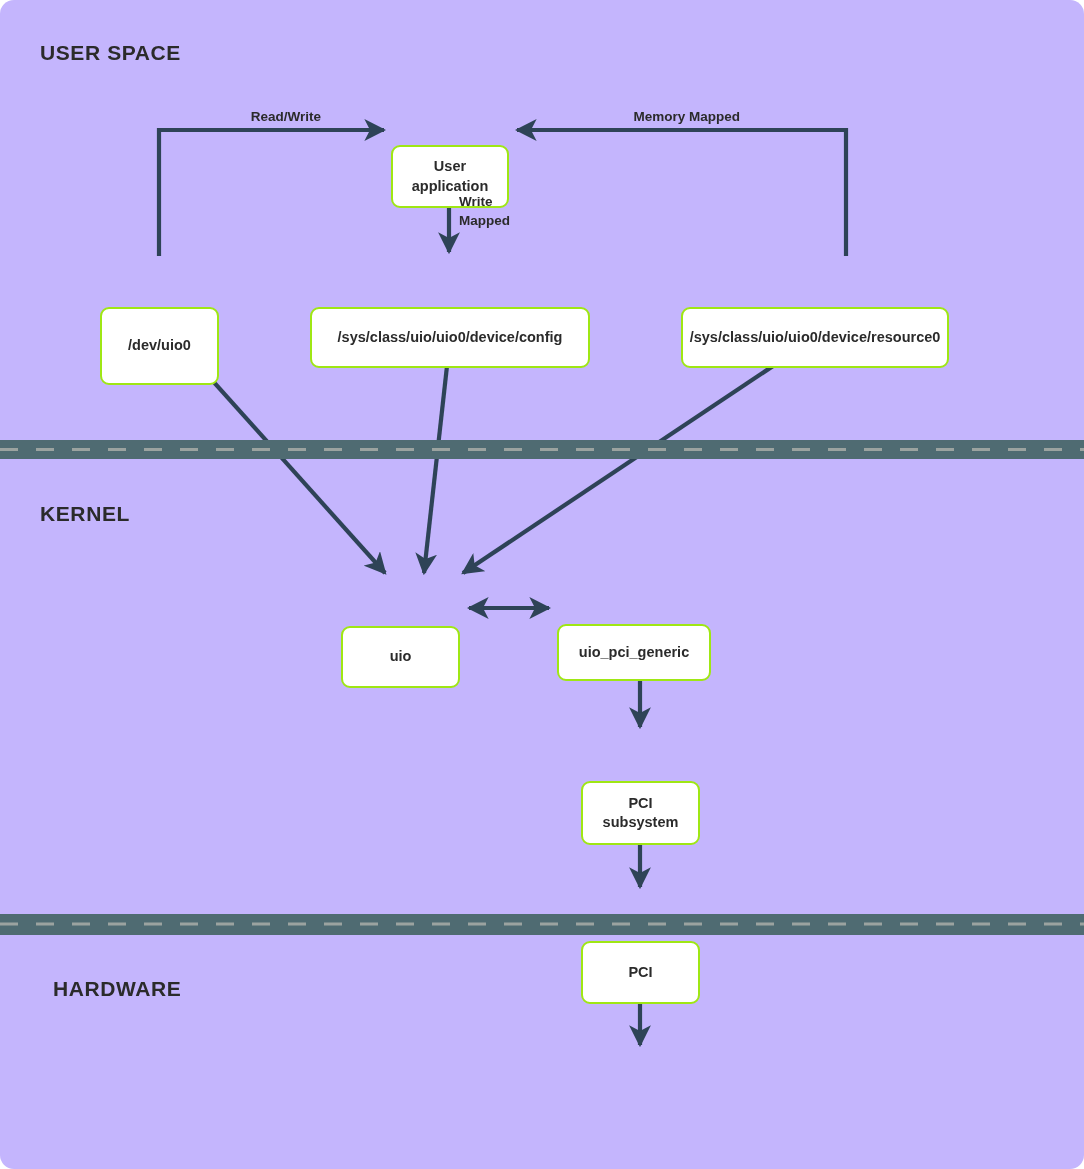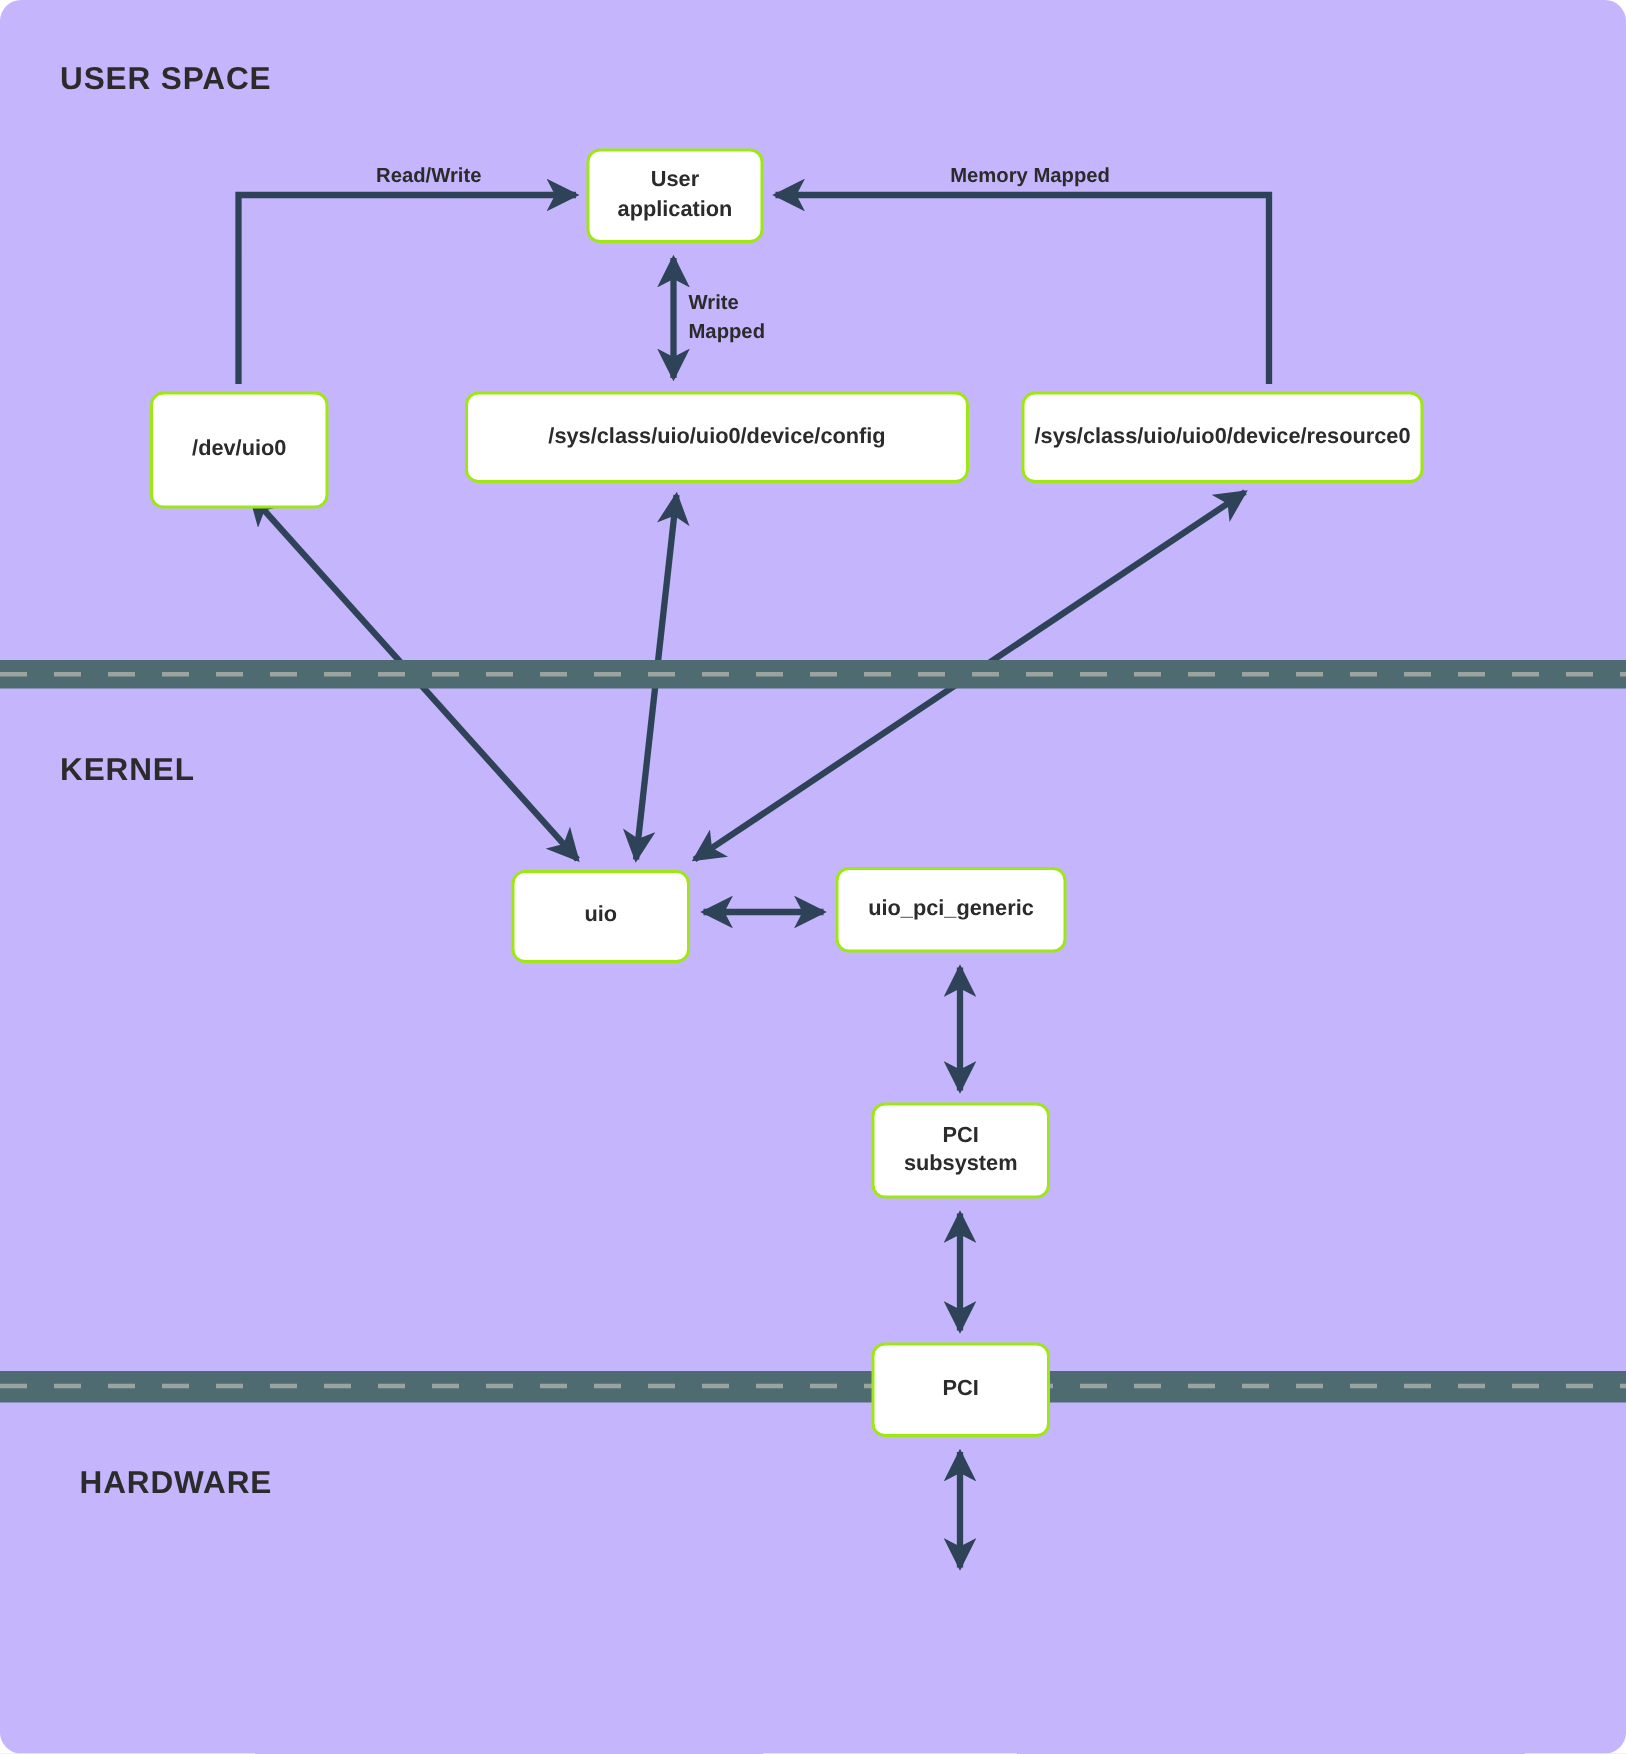--- a/index.html
+++ b/index.html
@@ -47,6 +47,7 @@
     color: #2b2b2b;
     line-height: 1.32;
     z-index: 5;
+    margin-top: 46px;
   }
   .node-inner {
     padding: 0 10px;

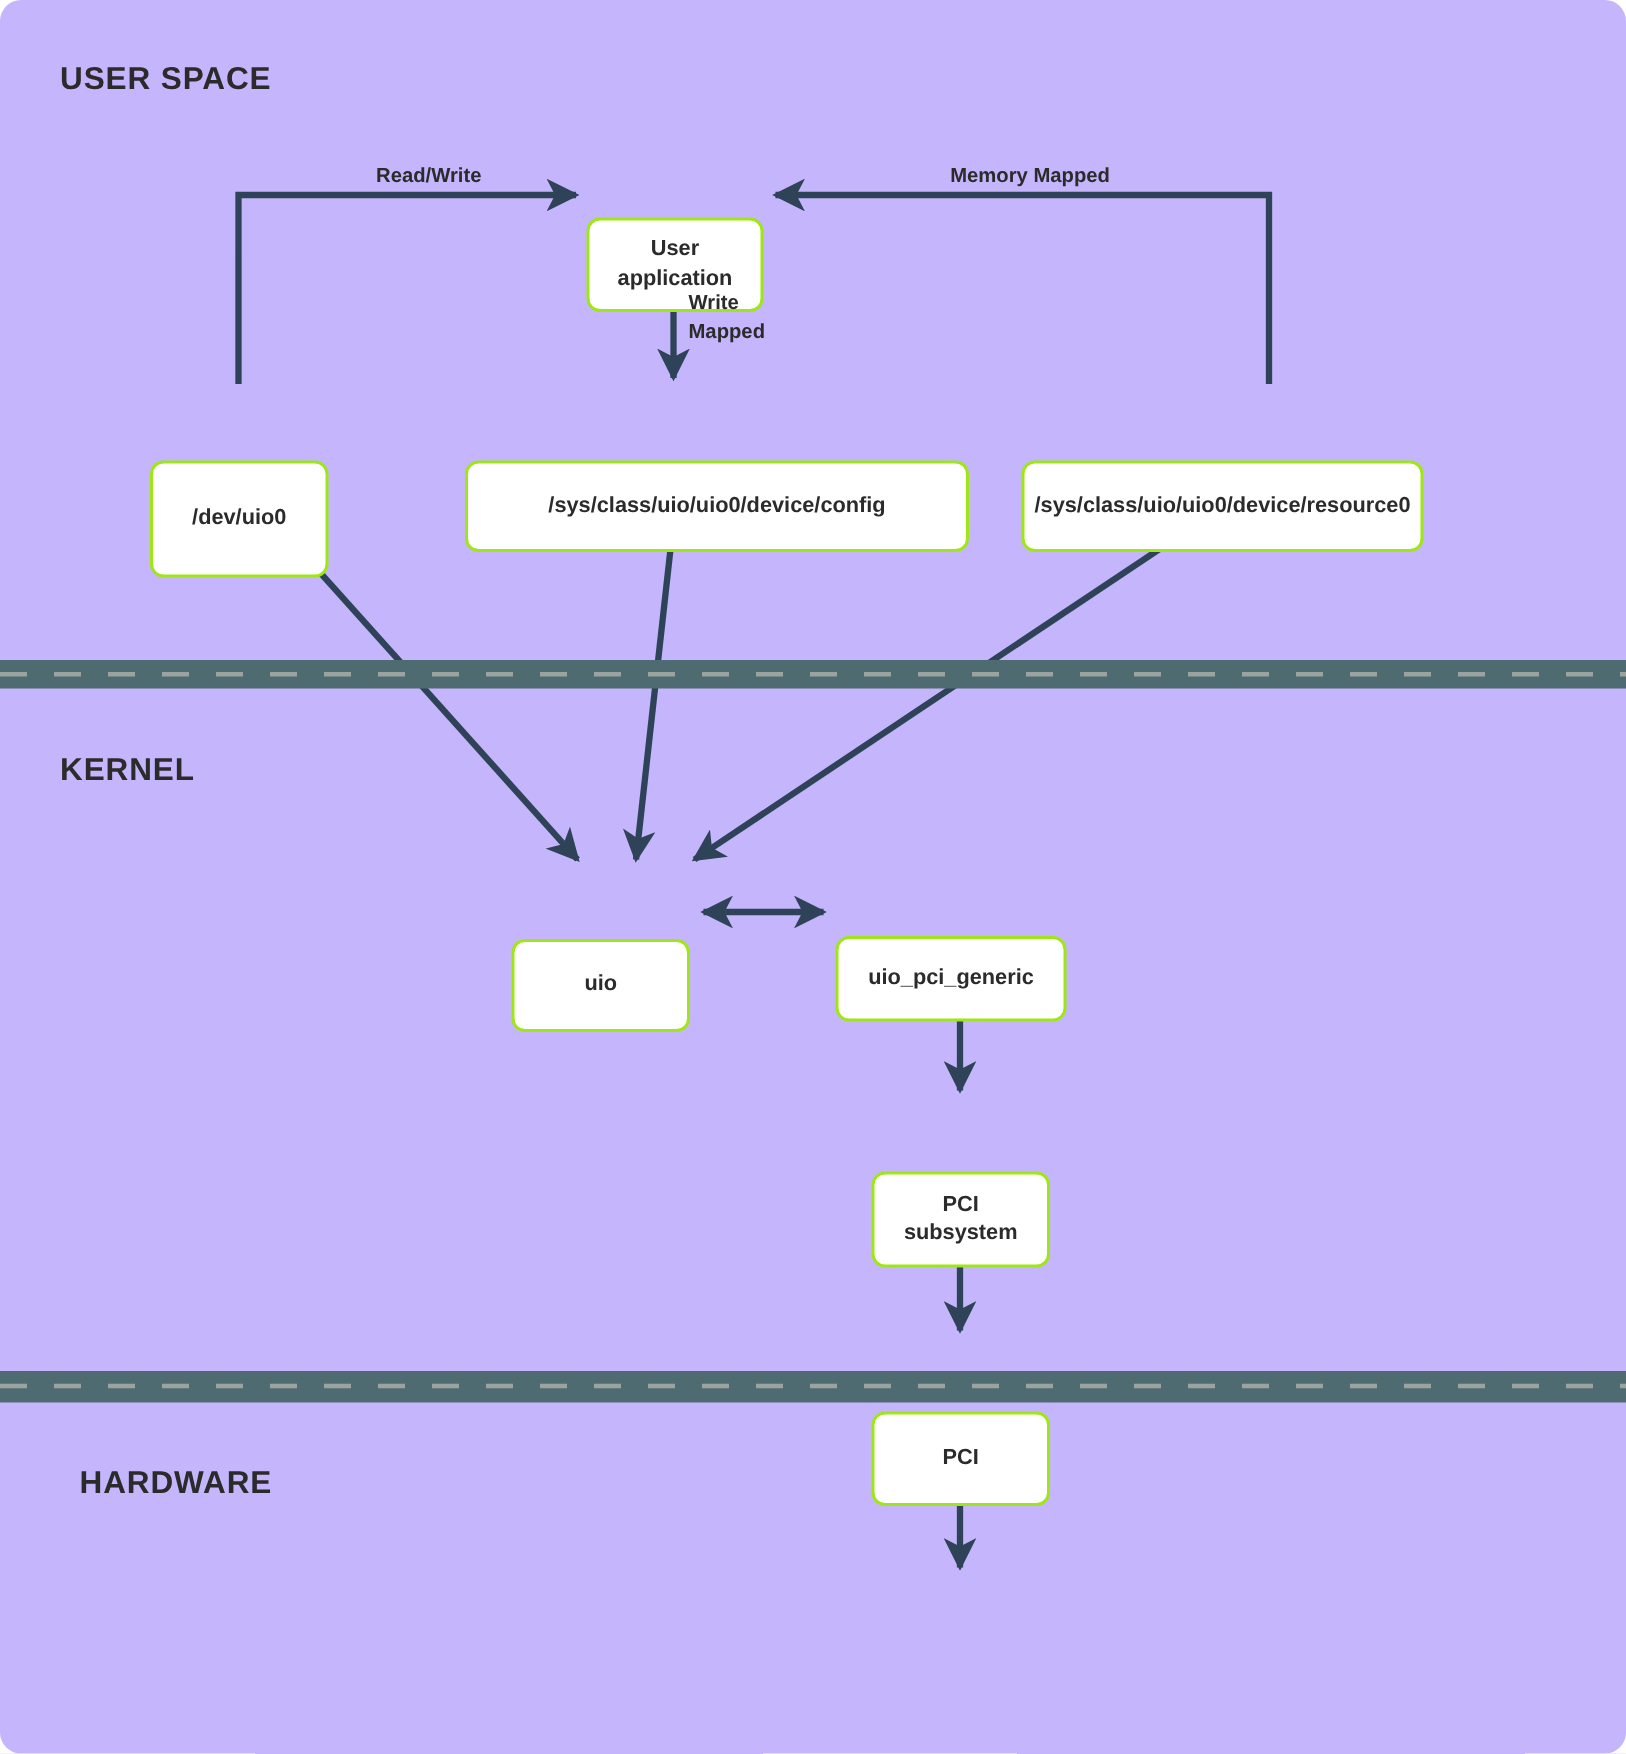--- a/index.html
+++ b/index.html
@@ -126,7 +126,7 @@
     <span class="node-inner">/dev/uio0</span>
   </div>
 
-  <div class="node" style="left:310px; top:261px; width:336px; height:61px;">
+  <div class="node" style="left:310px; top:261px; width:280px; height:61px;">
     <span class="node-inner">/sys/class/uio/uio0/device/config</span>
   </div>
 

